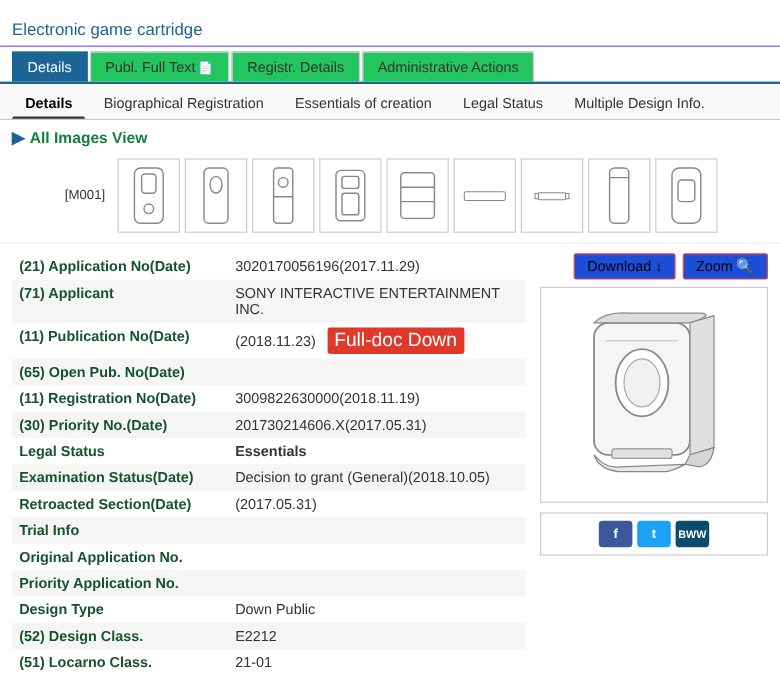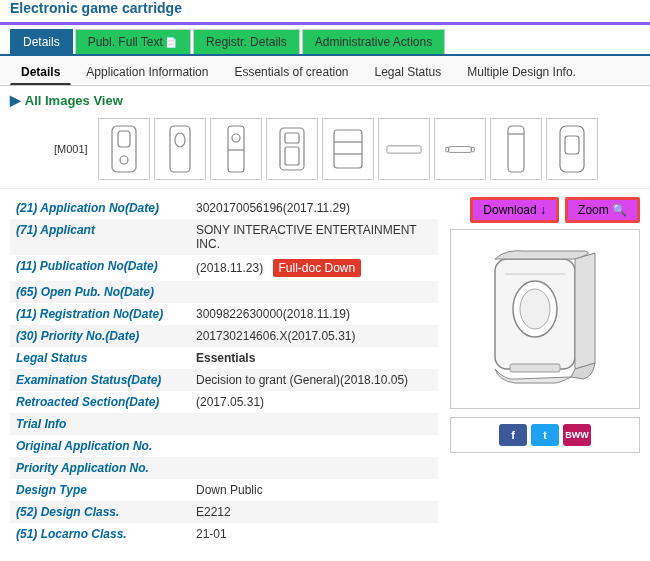--- a/index.html
+++ b/index.html
@@ -5,7 +5,7 @@
     * { box-sizing: border-box; margin: 0; padding: 0; }
     body { font-family: Arial, sans-serif; font-size: 12px; color: #333; background: #fff; width: 650px; }
 
-    .page-title { color: #1a6496; font-size: 14px; font-weight: bold; padding: 0 10px 6px; border-bottom: 3px solid #8b5cf6; }
+    .page-title { color: #1a6496; font-size: 14px; font-weight: normal; padding: 16px 10px 6px; border-bottom: 1px solid #8b5cf6; }
 
     .main-tabs { display: flex; border-bottom: 2px solid #1a6496; padding: 0 10px; margin-top: 4px; }
     .main-tab { padding: 5px 12px; font-size: 12px; cursor: pointer; border: 1px solid #ccc; border-bottom: none; background: #22c55e; color: #333; margin-right: 2px; }

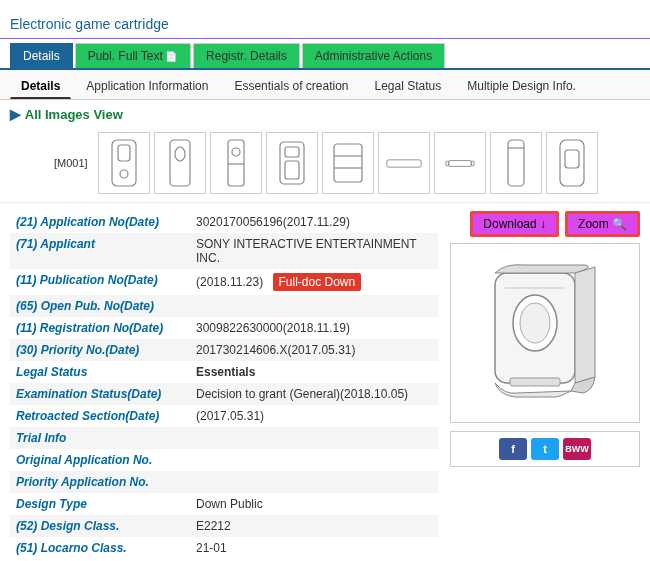--- a/index.html
+++ b/index.html
@@ -63,7 +63,7 @@
 
 <div class="sub-tabs">
   <div class="sub-tab active">Details</div>
-  <div class="sub-tab">Application Information</div>
+  <div class="sub-tab">Biographical Registration</div>
   <div class="sub-tab">Essentials of creation</div>
   <div class="sub-tab">Legal Status</div>
   <div class="sub-tab">Multiple Design Info.</div>

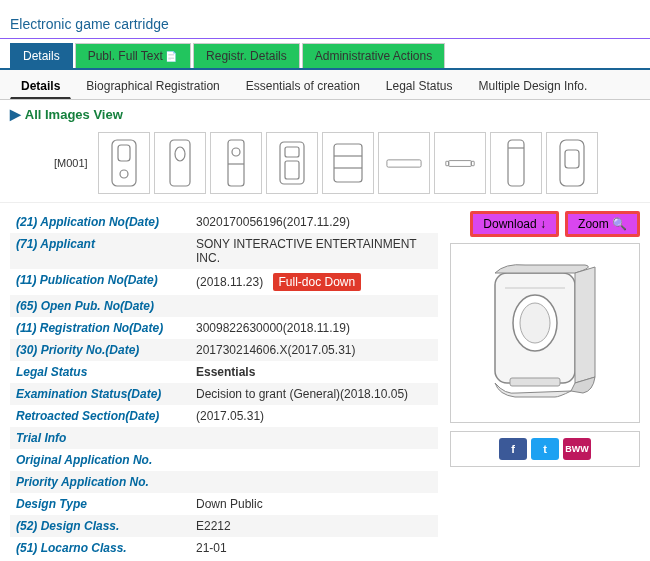--- a/index.html
+++ b/index.html
@@ -31,7 +31,7 @@
 
     .info-table { width: 100%; border-collapse: collapse; font-size: 12px; }
     .info-table tr td { padding: 4px 6px; vertical-align: top; }
-    .info-table tr td:first-child { font-weight: bold; white-space: nowrap; width: 180px; color: #0369a1; font-style: italic; }
+    .info-table tr td:first-child { font-weight: bold; white-space: nowrap; width: 180px; color: #14532d; }
     .info-table tr td:last-child { color: #333; }
     .info-table tr:nth-child(even) { background: #f5f5f5; }
 

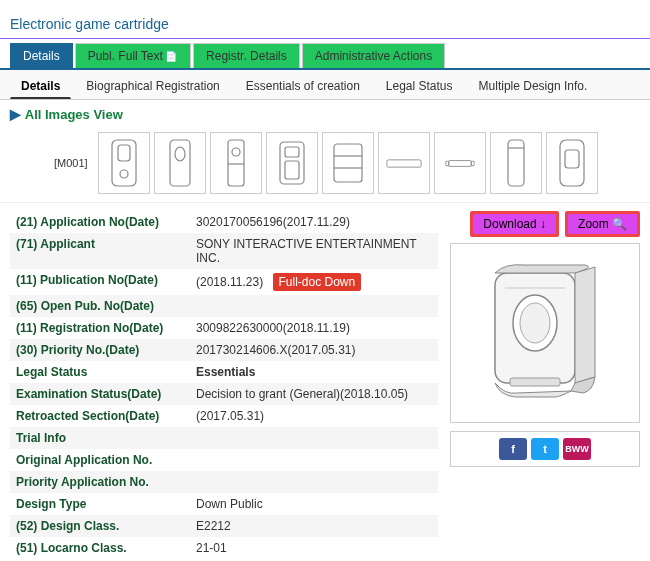--- a/index.html
+++ b/index.html
@@ -36,7 +36,7 @@
     .info-table tr:nth-child(even) { background: #f5f5f5; }
 
     .download-area { display: flex; gap: 6px; justify-content: flex-end; margin-bottom: 6px; }
-    .btn-download, .btn-zoom { padding: 3px 10px; font-size: 12px; border: 3px solid #ef4444; background: #d946ef; cursor: pointer; border-radius: 2px; }
+    .btn-download, .btn-zoom { padding: 3px 10px; font-size: 12px; border: 1px solid #ef4444; background: #1d4ed8; cursor: pointer; border-radius: 2px; }
 
     .product-image { border: 1px solid #ccc; width: 190px; height: 180px; display: flex; align-items: center; justify-content: center; background: #fff; margin-bottom: 8px; }
     .product-image svg { width: 140px; height: 160px; }

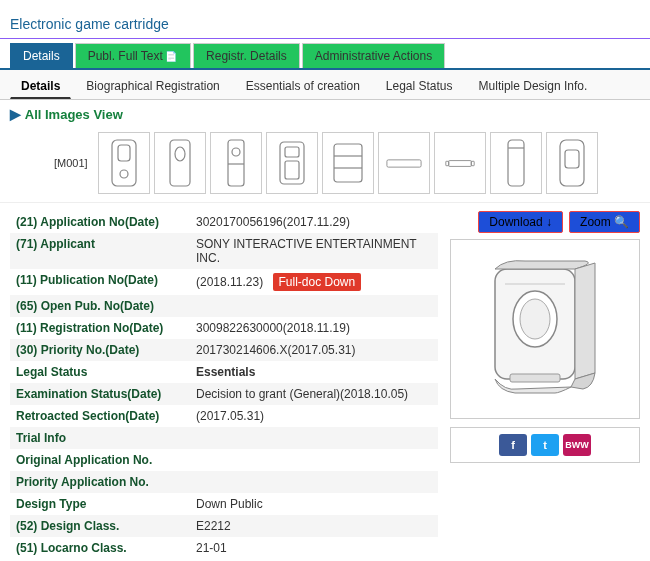--- a/index.html
+++ b/index.html
@@ -47,7 +47,7 @@
     .tw { background: #1da1f2; }
     .other { background: #be185d; font-size: 9px; }
 
-    .full-doc-btn { display: inline-block; background: #e0392a; color: #fff; font-size: 12px; padding: 2px 6px; cursor: pointer; margin-left: 6px; border-radius: 2px; }
+    .full-doc-btn { display: inline-block; background: #e0392a; color: #fff; font-size: 16px; padding: 2px 6px; cursor: pointer; margin-left: 6px; border-radius: 2px; }
   </style>
 </head>
 <body>

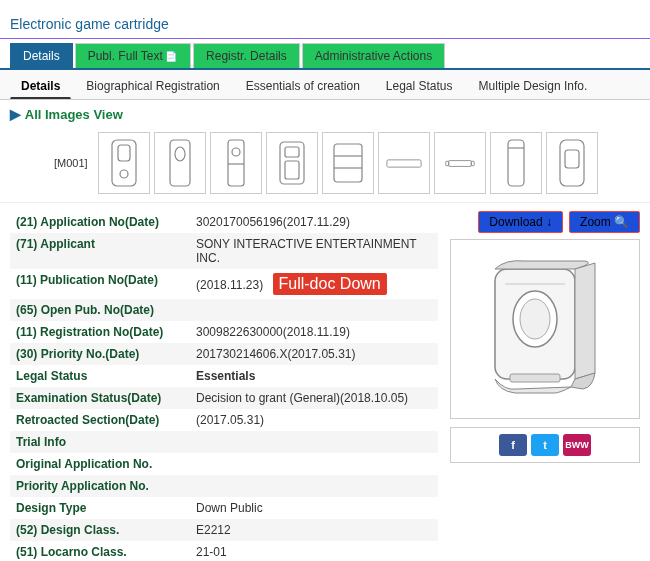--- a/index.html
+++ b/index.html
@@ -45,7 +45,7 @@
     .social-btn { width: 28px; height: 22px; border-radius: 3px; display: flex; align-items: center; justify-content: center; font-size: 11px; font-weight: bold; color: #fff; cursor: pointer; }
     .fb { background: #3b5998; }
     .tw { background: #1da1f2; }
-    .other { background: #be185d; font-size: 9px; }
+    .other { background: #0c4a6e; font-size: 9px; }
 
     .full-doc-btn { display: inline-block; background: #e0392a; color: #fff; font-size: 16px; padding: 2px 6px; cursor: pointer; margin-left: 6px; border-radius: 2px; }
   </style>

